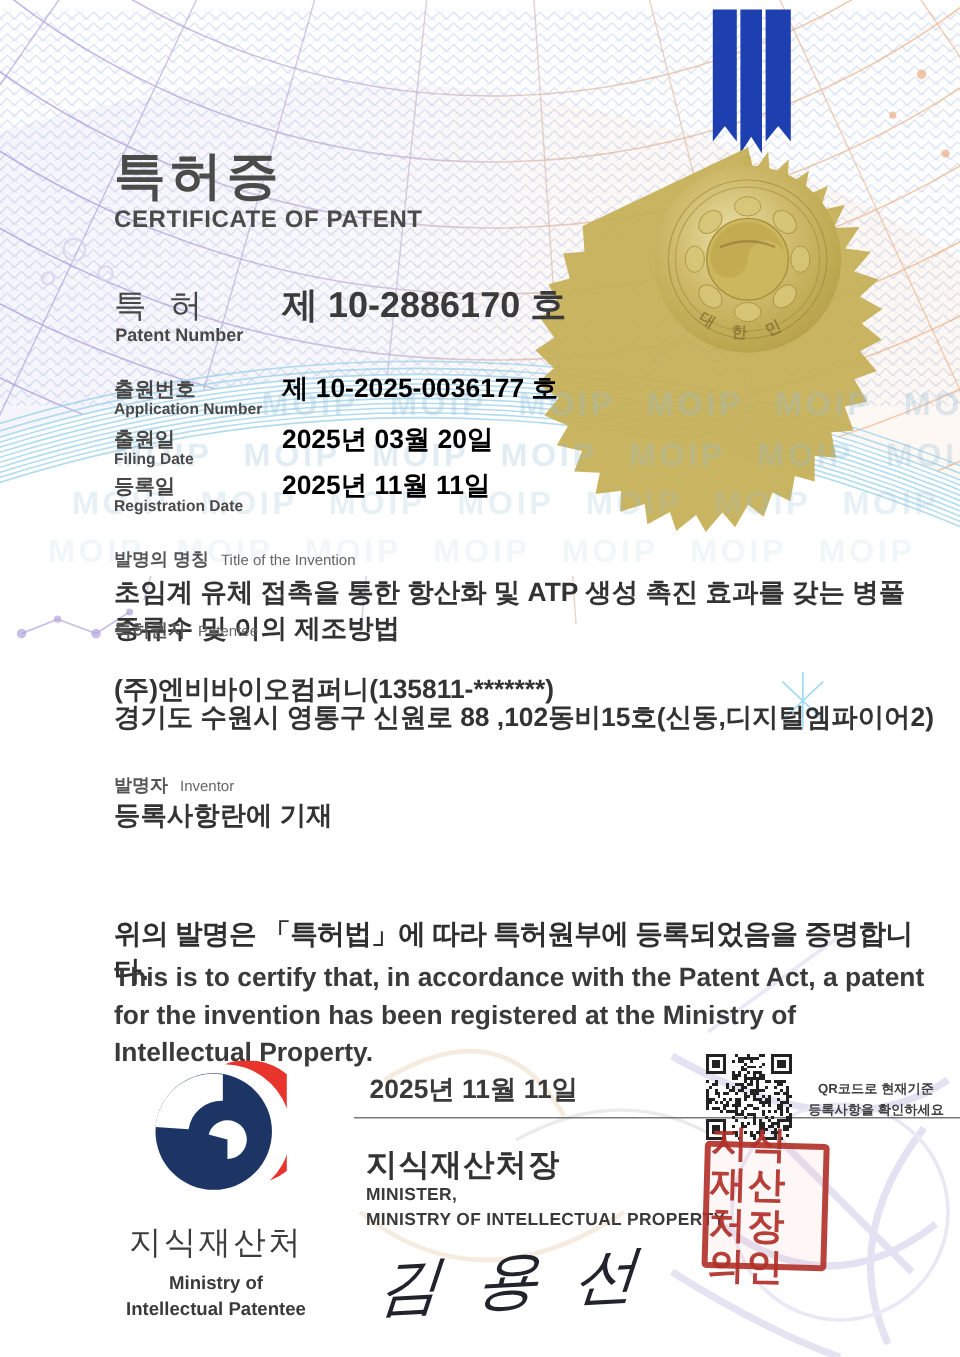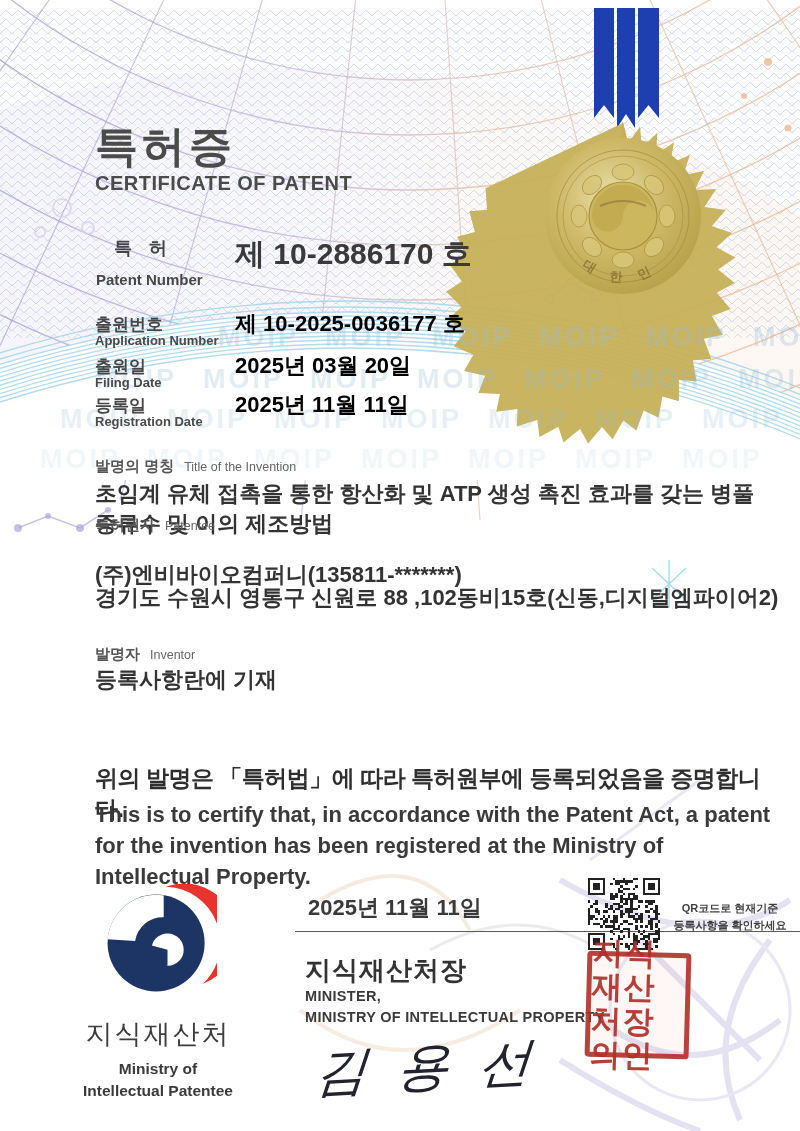--- a/index.html
+++ b/index.html
@@ -21,7 +21,7 @@
   .abs { position:absolute; }
   .title-ko { font-size:43px; font-weight:bold; color:#4b4b49; letter-spacing:4px; }
   .title-en { font-size:20px; font-weight:bold; color:#4b4b49; letter-spacing:.5px; }
-  .pat-label { font-size:18px; font-weight:bold; letter-spacing:6px; color:#454545;margin-left:19px; }
+  .pat-label { font-size:27px; font-weight:normal; letter-spacing:6px; color:#454545; }
   .pat-sub   { font-size:15px; font-weight:bold; color:#474747; }
   .pat-value { font-size:30px; font-weight:bold; color:#3a3a3a; }
   .f-label { font-size:17px; font-weight:bold; color:#474747; }

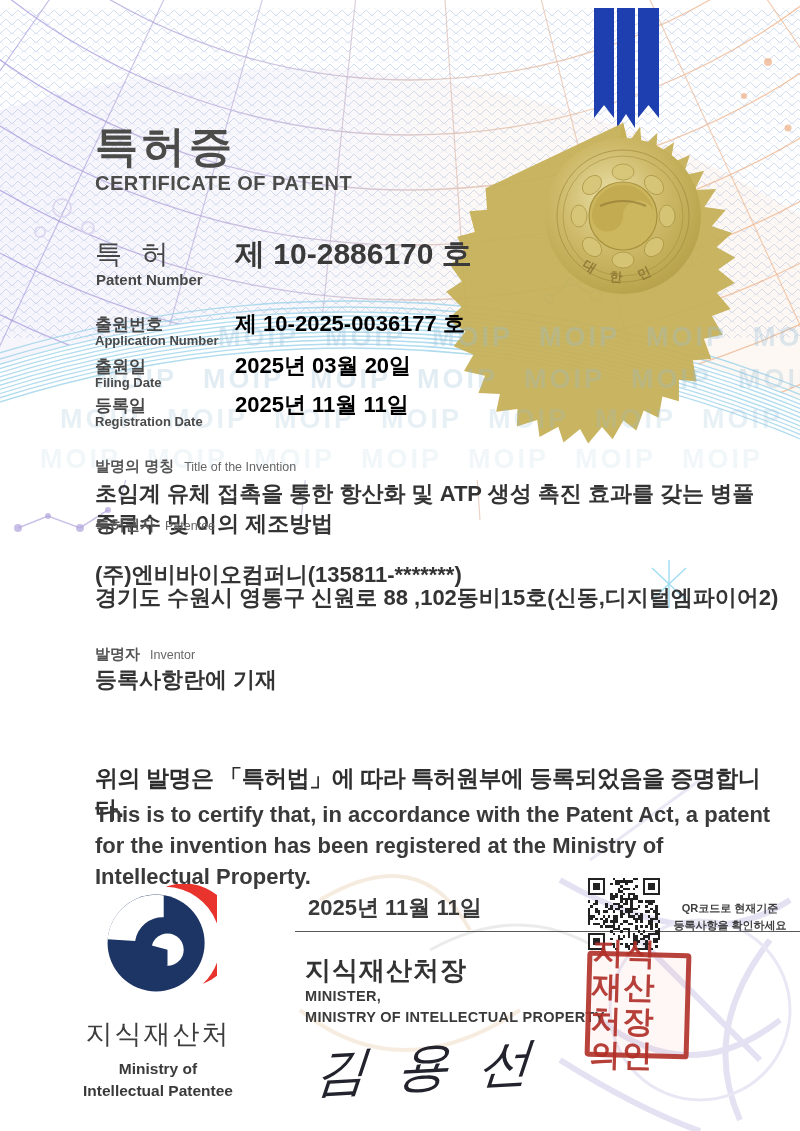--- a/index.html
+++ b/index.html
@@ -552,7 +552,7 @@
       <div>처장의인</div>
     </div>
 
-    <div class="abs logo-block" style="left:58px; top:884px; width:200px;">
+    <div class="abs logo-block" style="left:80px; top:884px; width:200px;">
       <svg width="118" height="118" viewBox="-62 -62 124 124">
         <path d="M 8 -59 A 59 59 0 0 1 47 43 A 47 47 0 0 0 8 -59 Z" fill="#e8342c"></path>
         <circle cx="-2" cy="0" r="51" fill="#1d3564"></circle>

